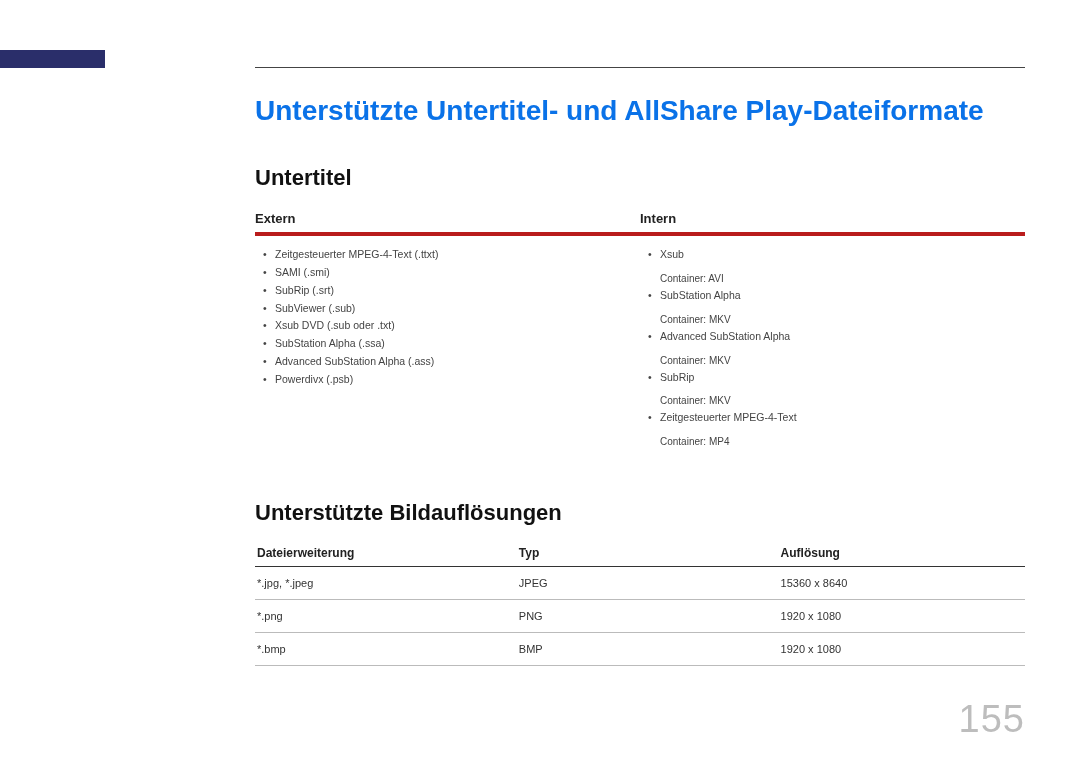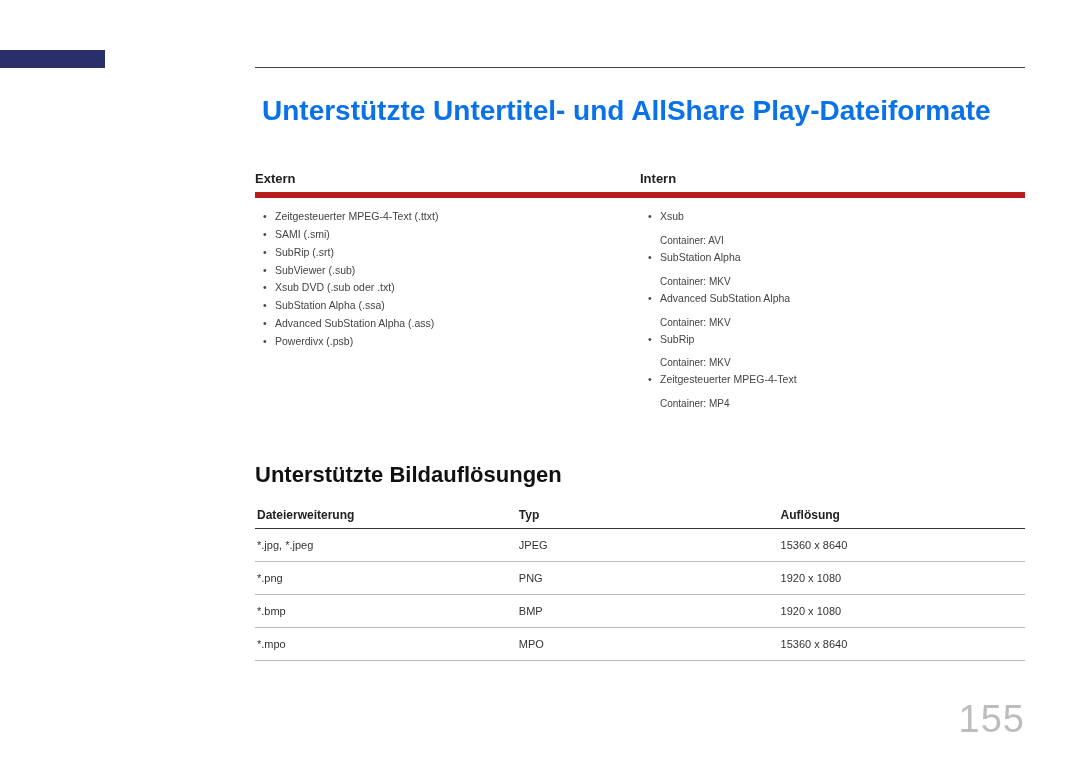--- a/index.html
+++ b/index.html
@@ -37,7 +37,6 @@
     font-size: 28px;
     font-weight: 600;
     margin-bottom: 38px;
-    margin-left: 7px;
   }
   h2 {
     color: #111;

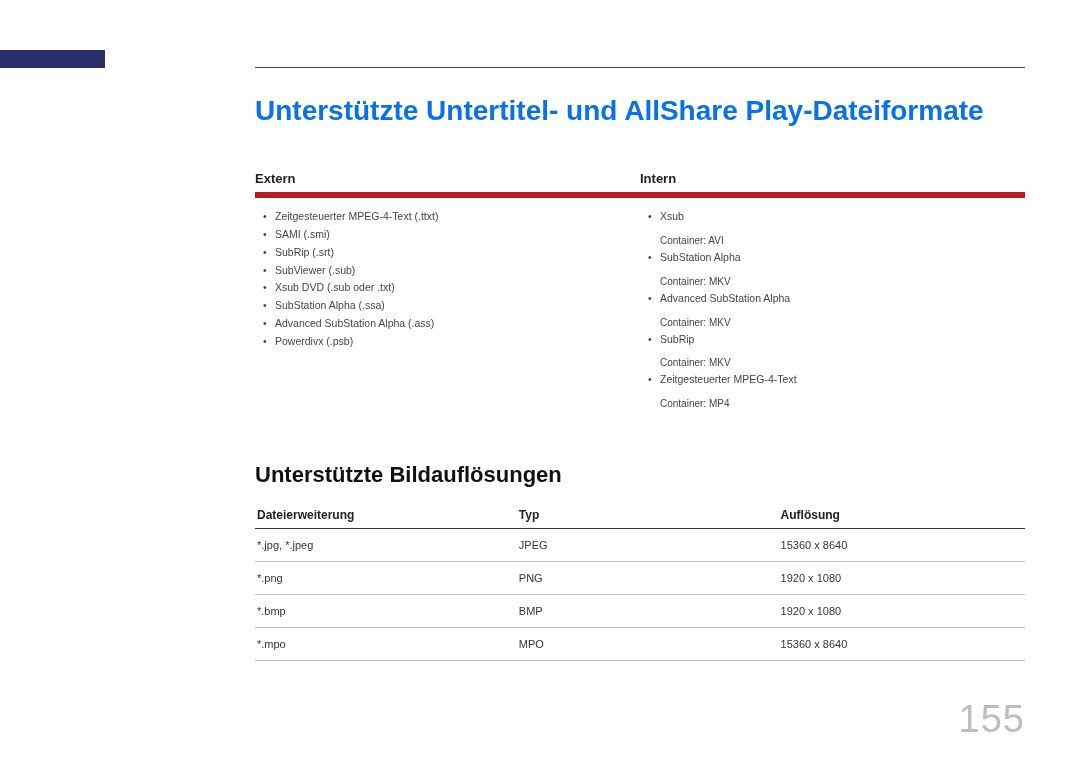--- a/index.html
+++ b/index.html
@@ -110,6 +110,7 @@
 <div class="content">
   <h1>Unterstützte Untertitel- und AllShare Play-Dateiformate</h1>
 
+  <h2>Untertitel</h2>
 
   <table class="tbl">
     <tbody>

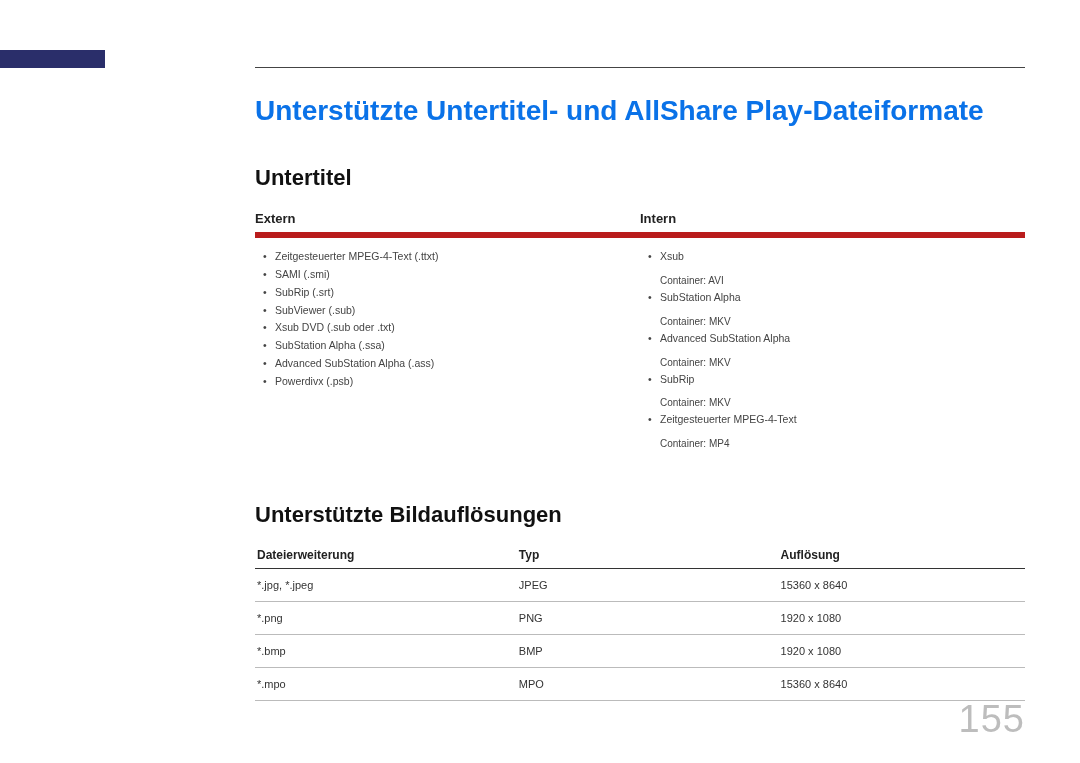--- a/index.html
+++ b/index.html
@@ -51,7 +51,7 @@
     font-weight: 700;
     padding: 6px 0 6px 0;
   }
-  .header-row th { border-bottom: 6px solid #b91c1c; }
+  .header-row th { border-bottom: 4px solid #b91c1c; }
   .sub-cell { padding: 10px 0 26px 8px; vertical-align: top; }
   .sub-cell ul { list-style: none; }
   .sub-cell li {

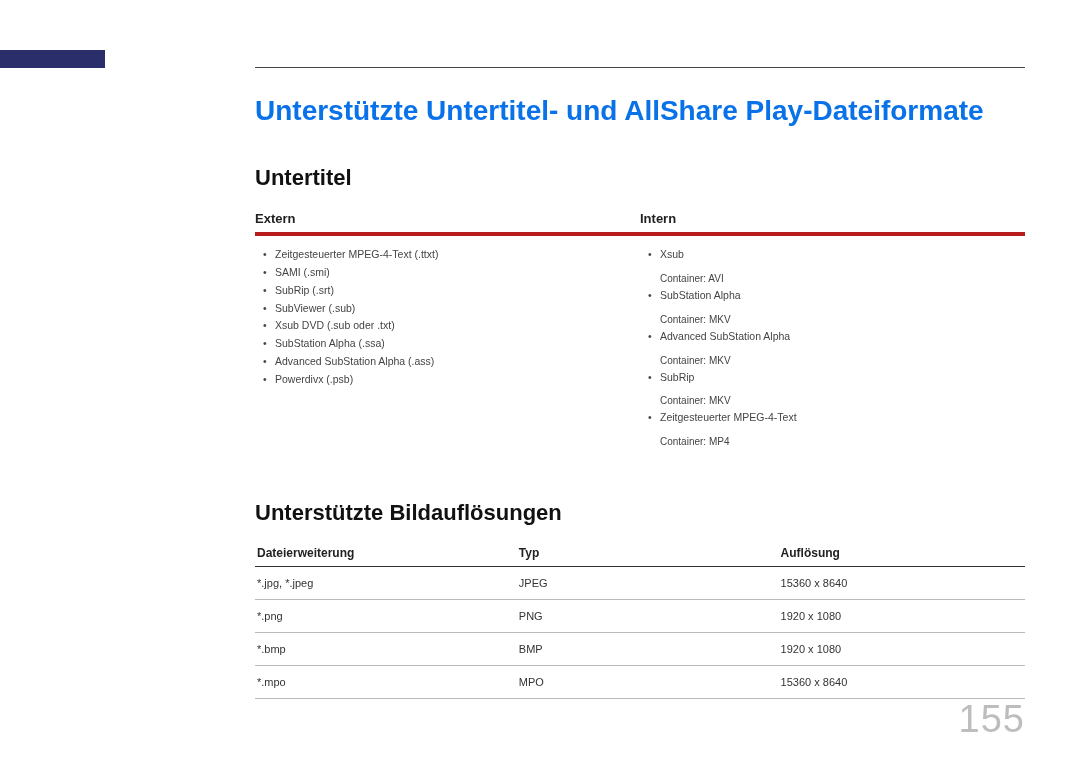--- a/index.html
+++ b/index.html
@@ -172,11 +172,6 @@
           <td>BMP</td>
           <td>1920 x 1080</td>
         </tr>
-        <tr>
-          <td>*.mpo</td>
-          <td>MPO</td>
-          <td>15360 x 8640</td>
-        </tr>
       </tbody>
   </table>
 </div>

